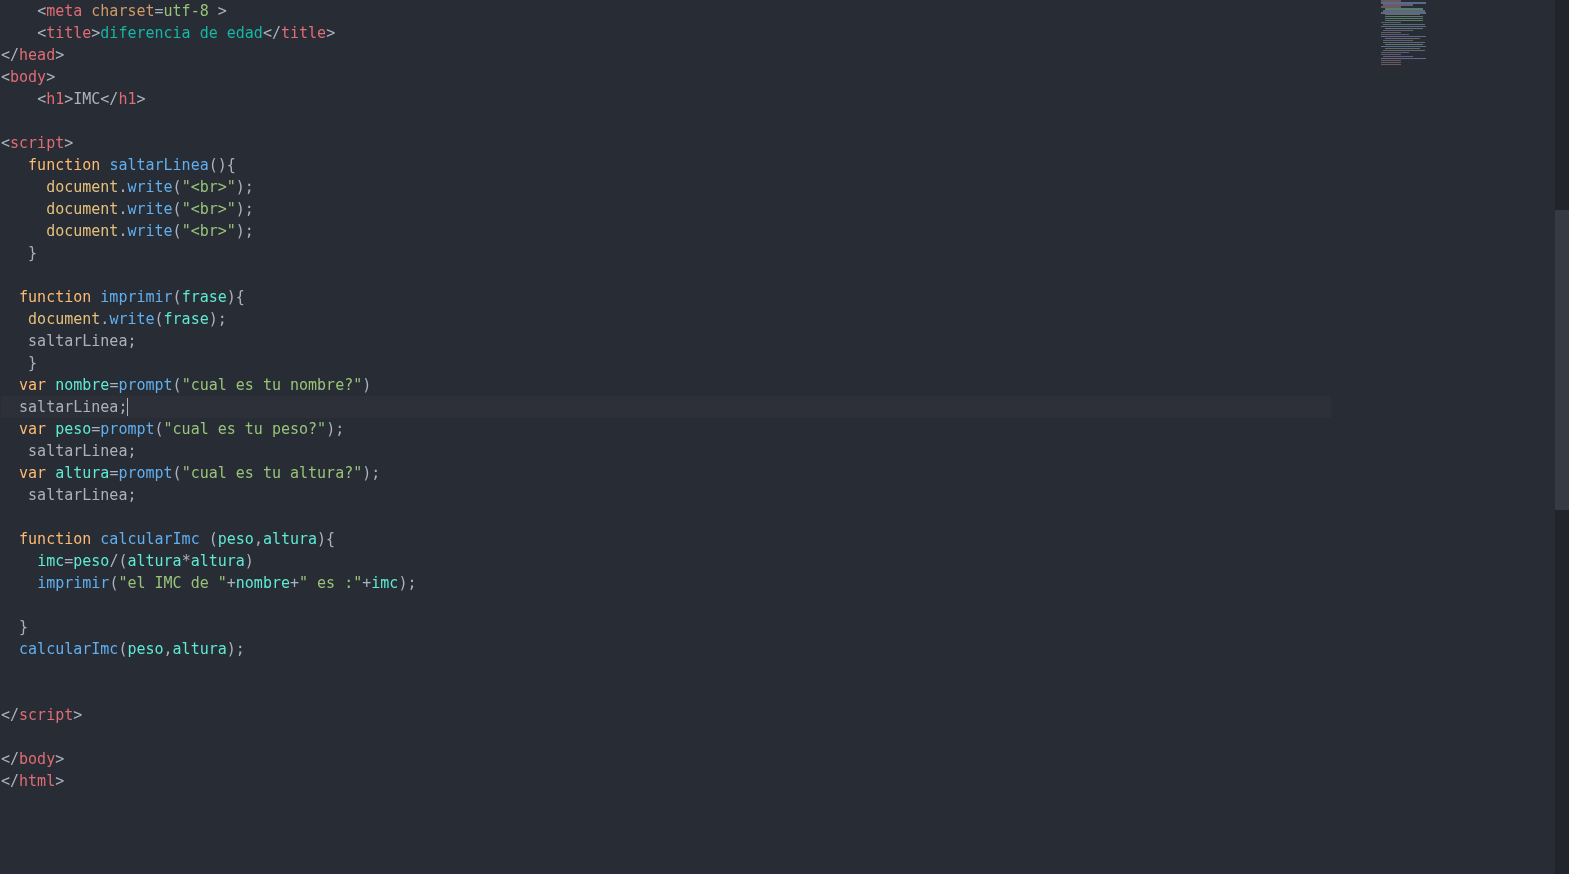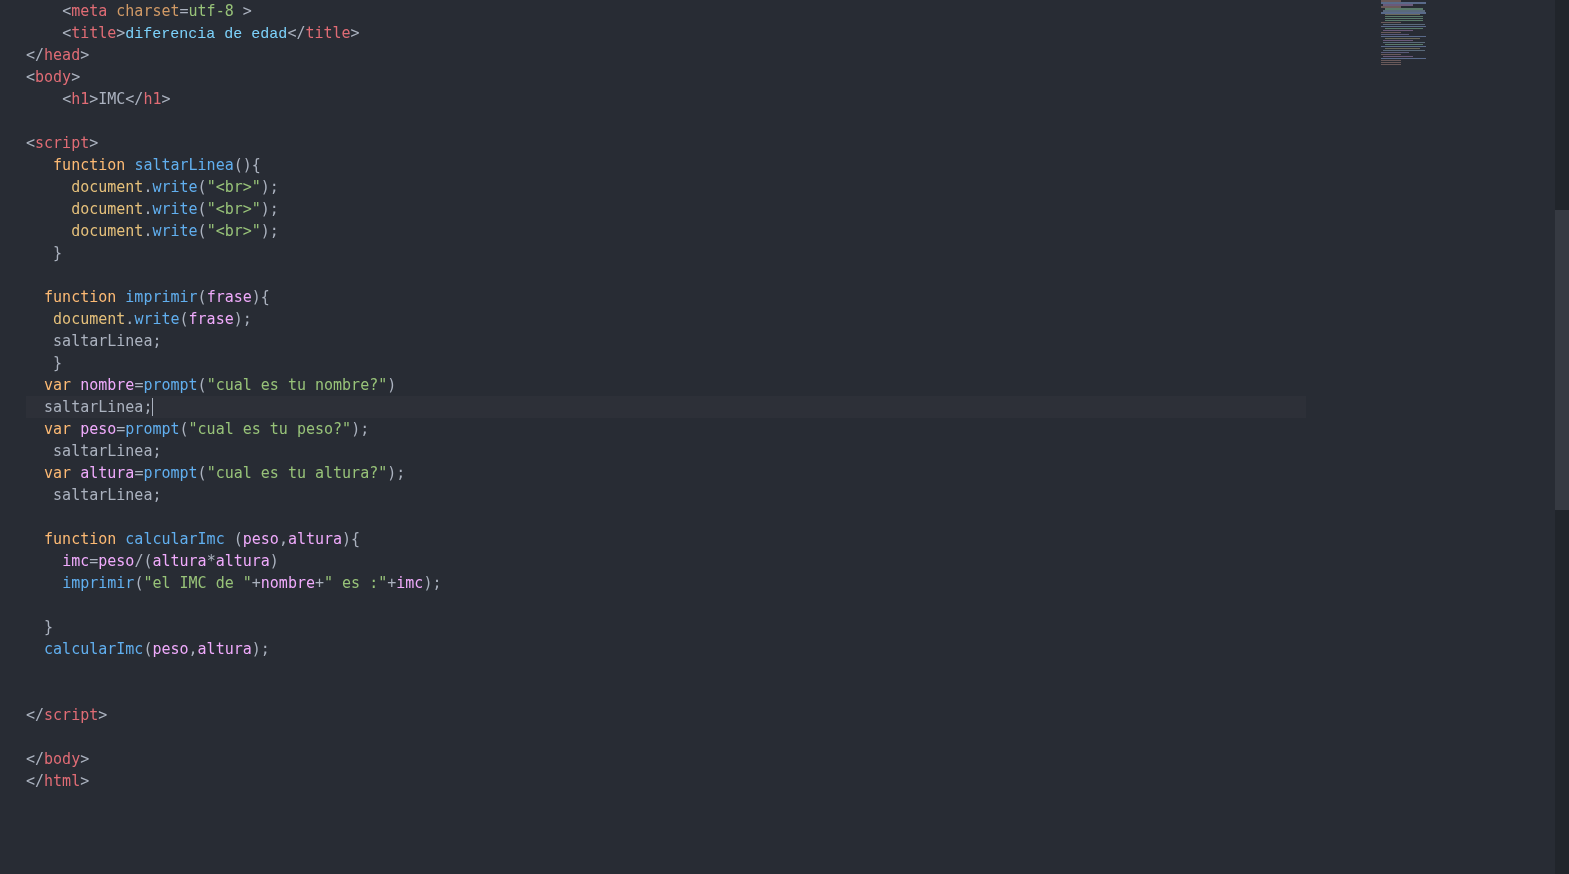--- a/index.html
+++ b/index.html
@@ -19,7 +19,7 @@
       top: 0;
       width: 1332px;
       height: 874px;
-      padding: 0 26px;
+      padding: 0 1px;
       white-space: pre;
       color: #abb2bf;
     }

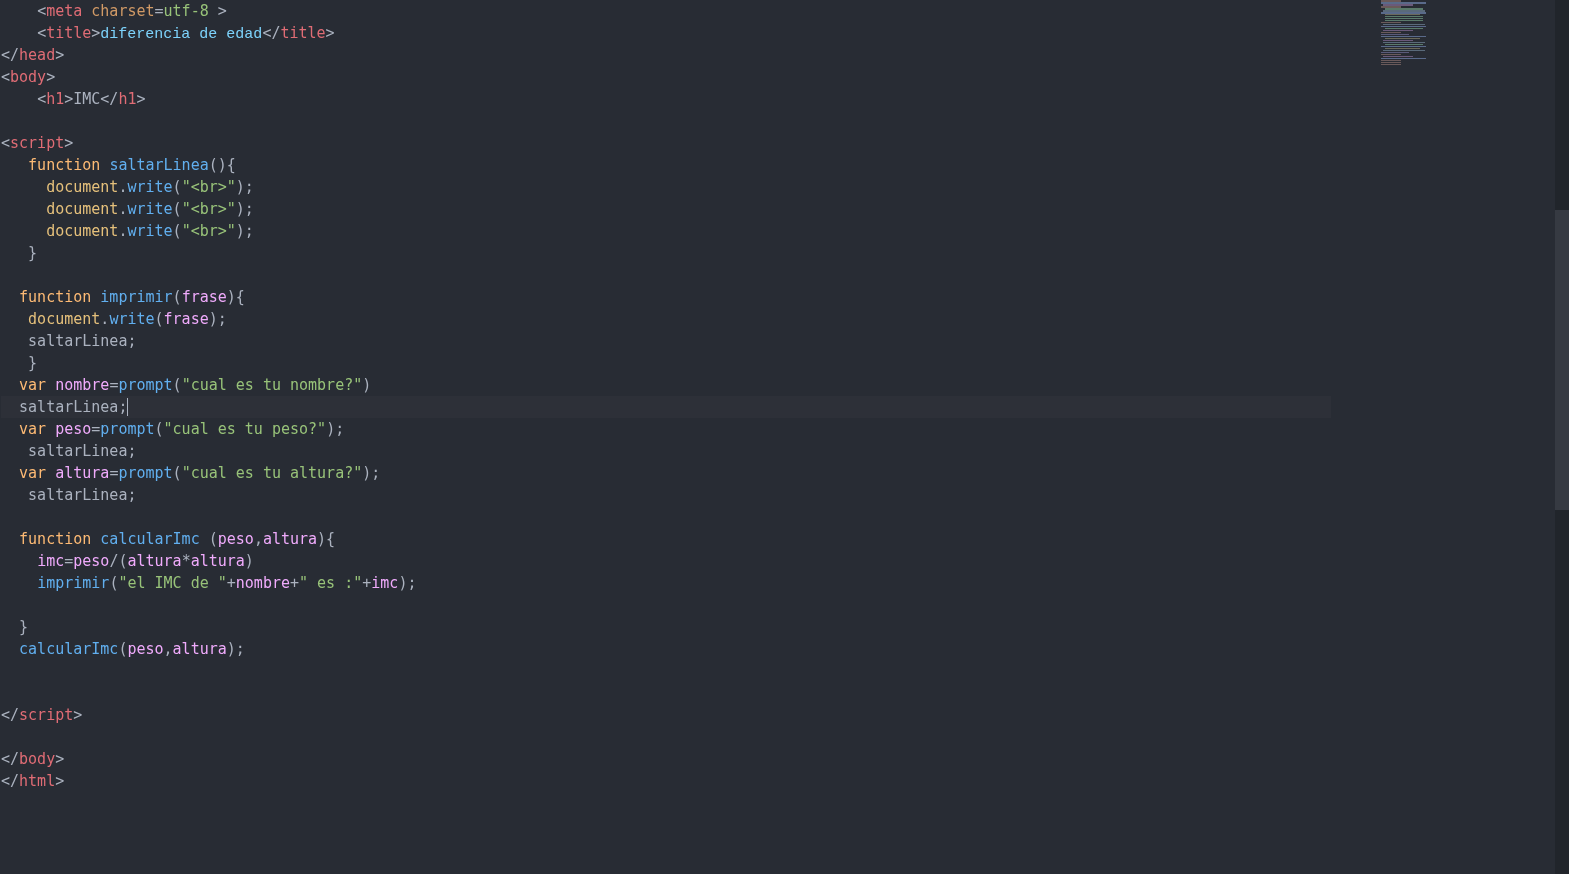--- a/index.html
+++ b/index.html
@@ -50,7 +50,7 @@
     .prop { color: #f0abfc; }
     .obj { color: #e5c07b; margin-top: 40px; }
     .txt { color: #abb2bf; }
-    .title-txt { color: #7dd3fc; font-family: Liberation Mono, monospace; }
+    .title-txt { color: #14b8a6; }
 
     .minimap {
       position: absolute;

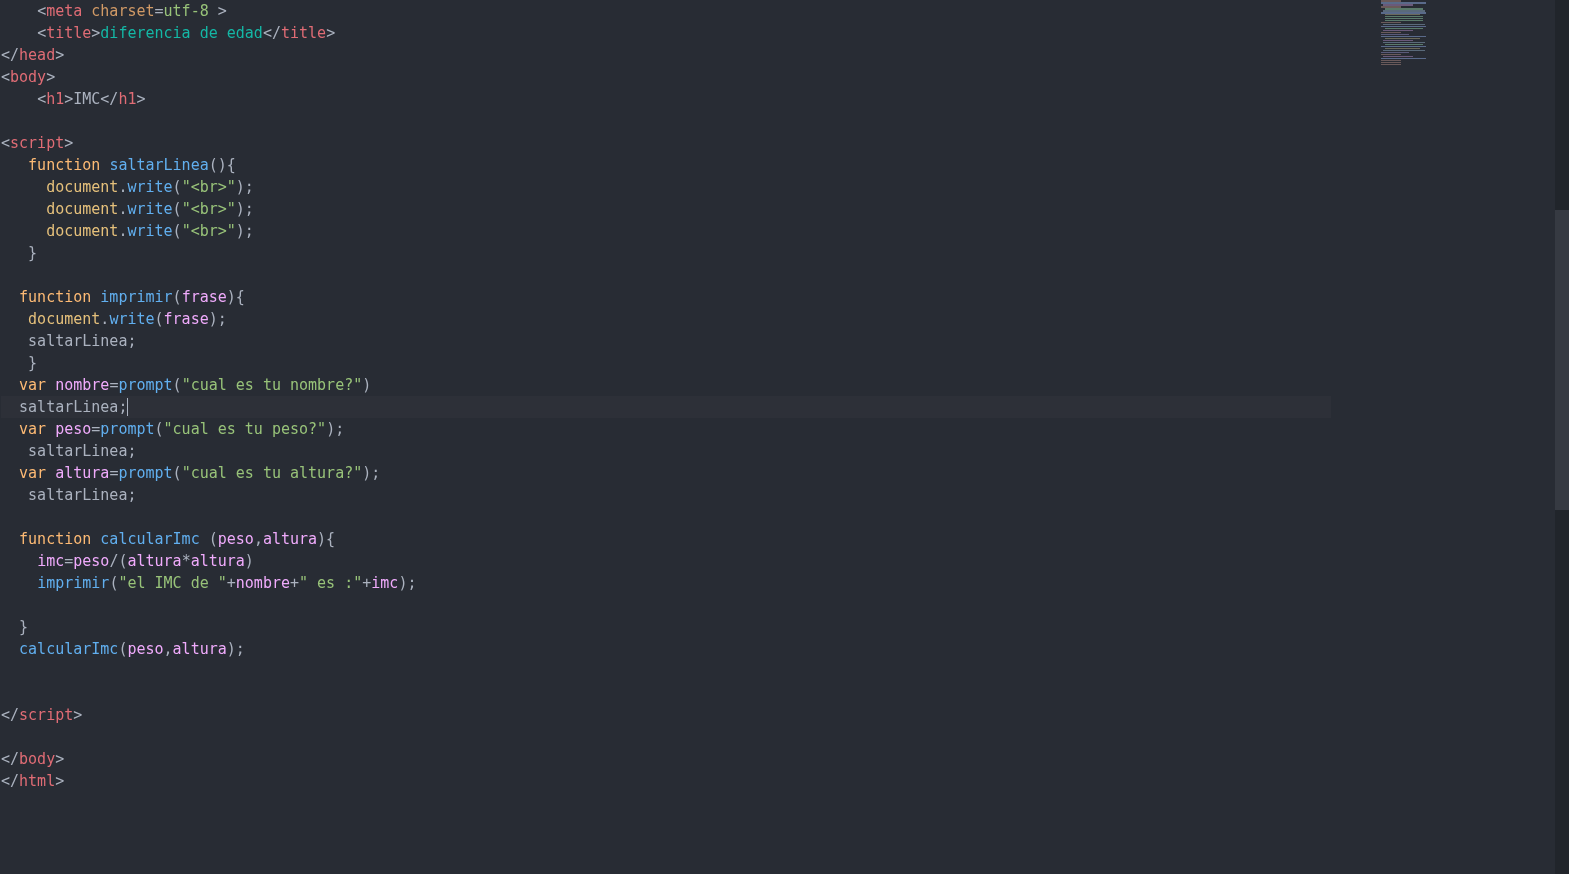--- a/index.html
+++ b/index.html
@@ -47,7 +47,7 @@
     .str { color: #98c379; }
     .kw { color: #fdba74; }
     .fn { color: #61afef; }
-    .prop { color: #f0abfc; }
+    .prop { color: #5eead4; }
     .obj { color: #e5c07b; margin-top: 40px; }
     .txt { color: #abb2bf; }
     .title-txt { color: #14b8a6; }

